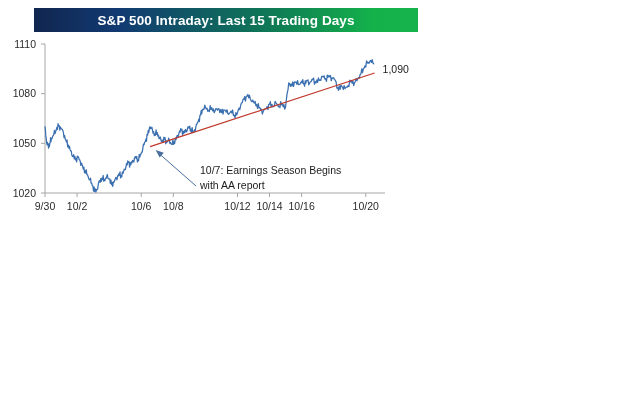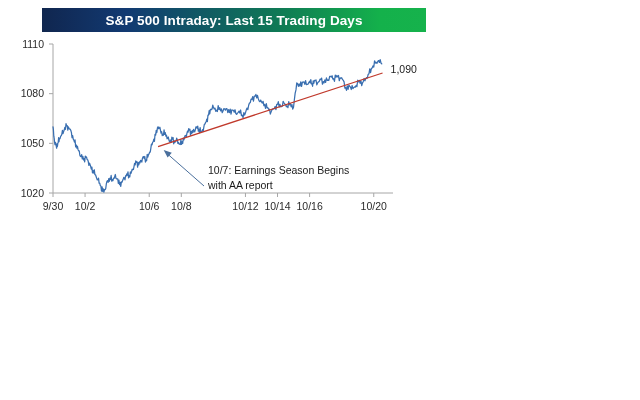--- a/index.html
+++ b/index.html
@@ -8,7 +8,7 @@
     font-family:"Liberation Sans", sans-serif;
     overflow:hidden;position:relative;
   }
-  #canvas{position:absolute;left:8px;top:0;width:540px;height:400px;}
+  #canvas{position:absolute;left:0;top:0;width:540px;height:400px;}
 
   
   .title-bar{

